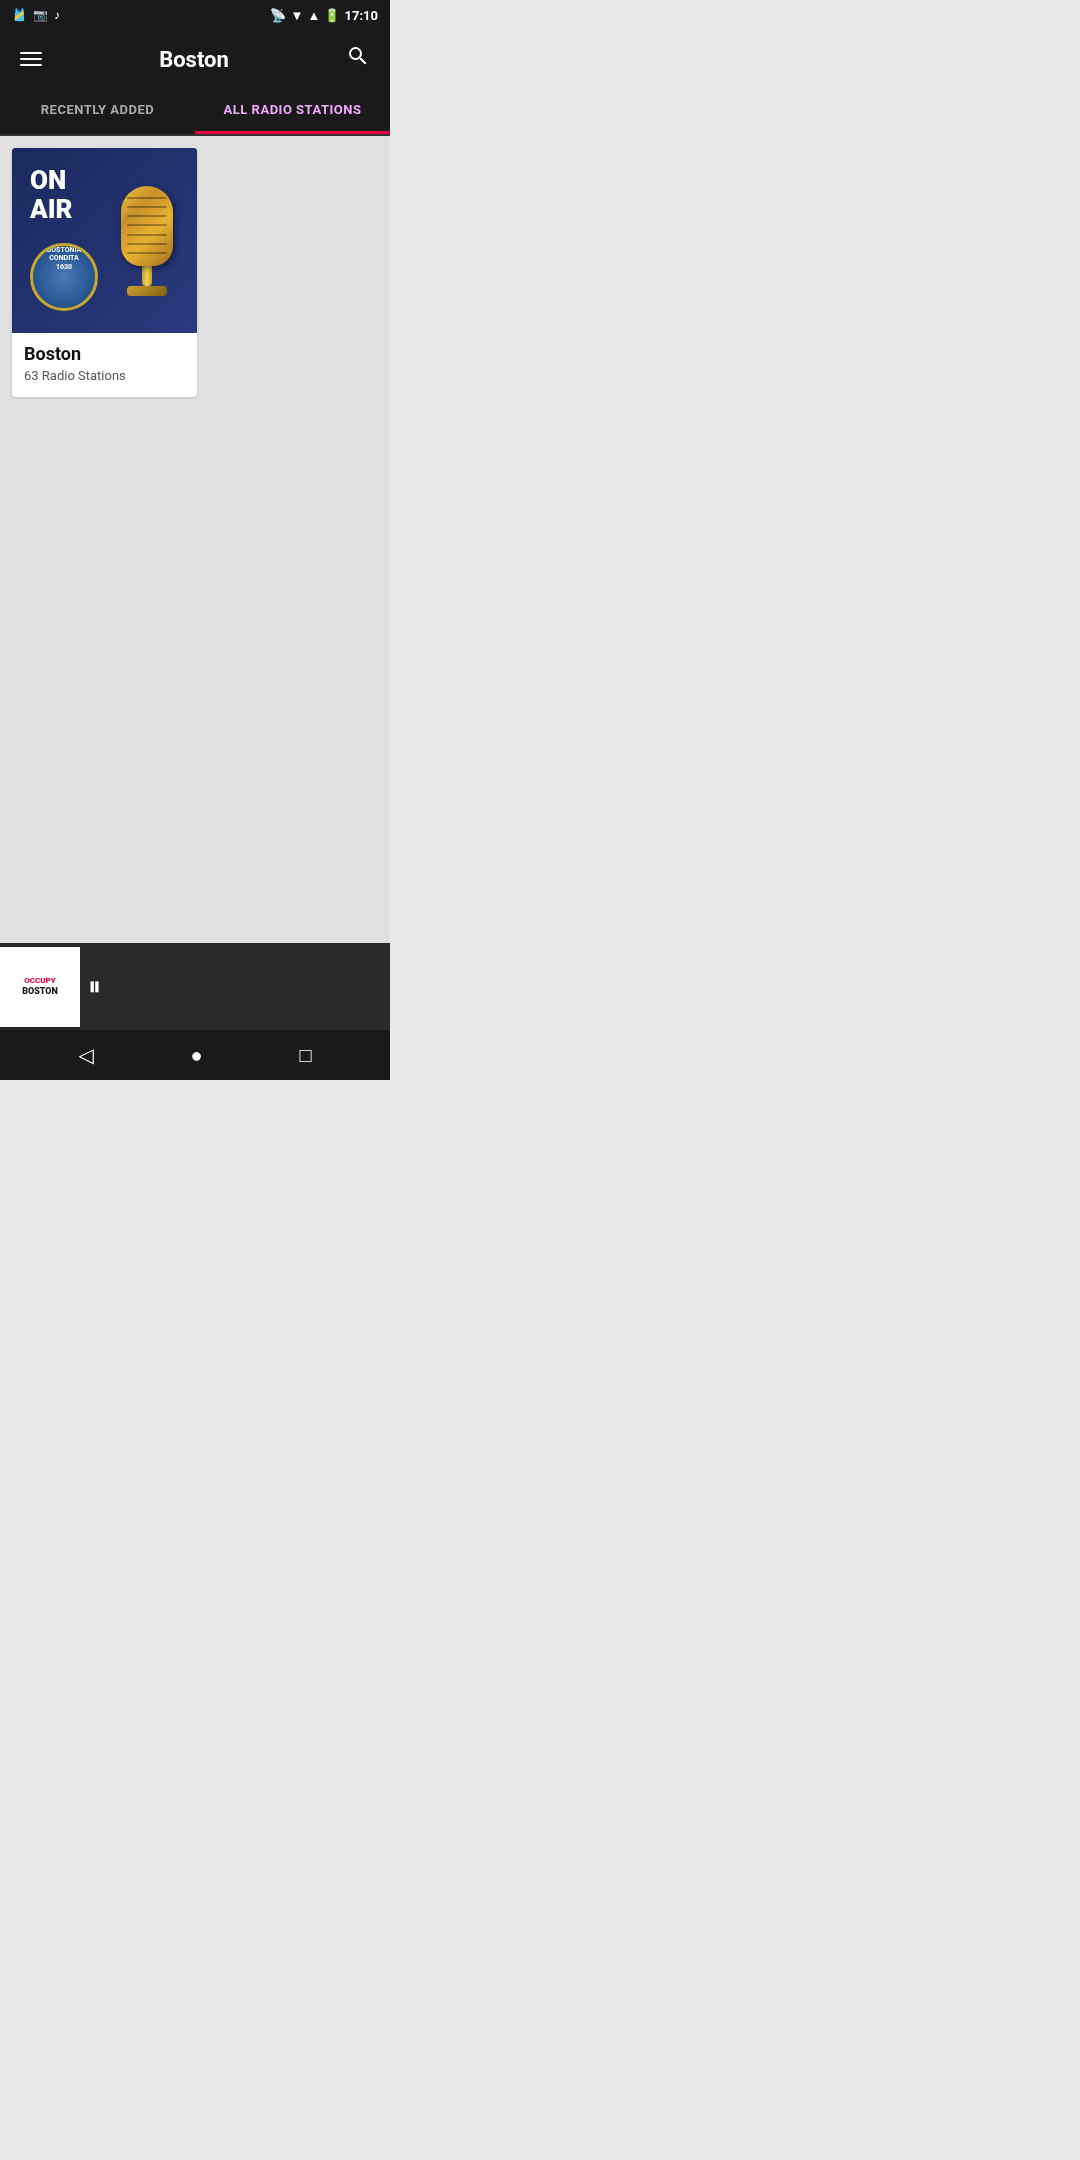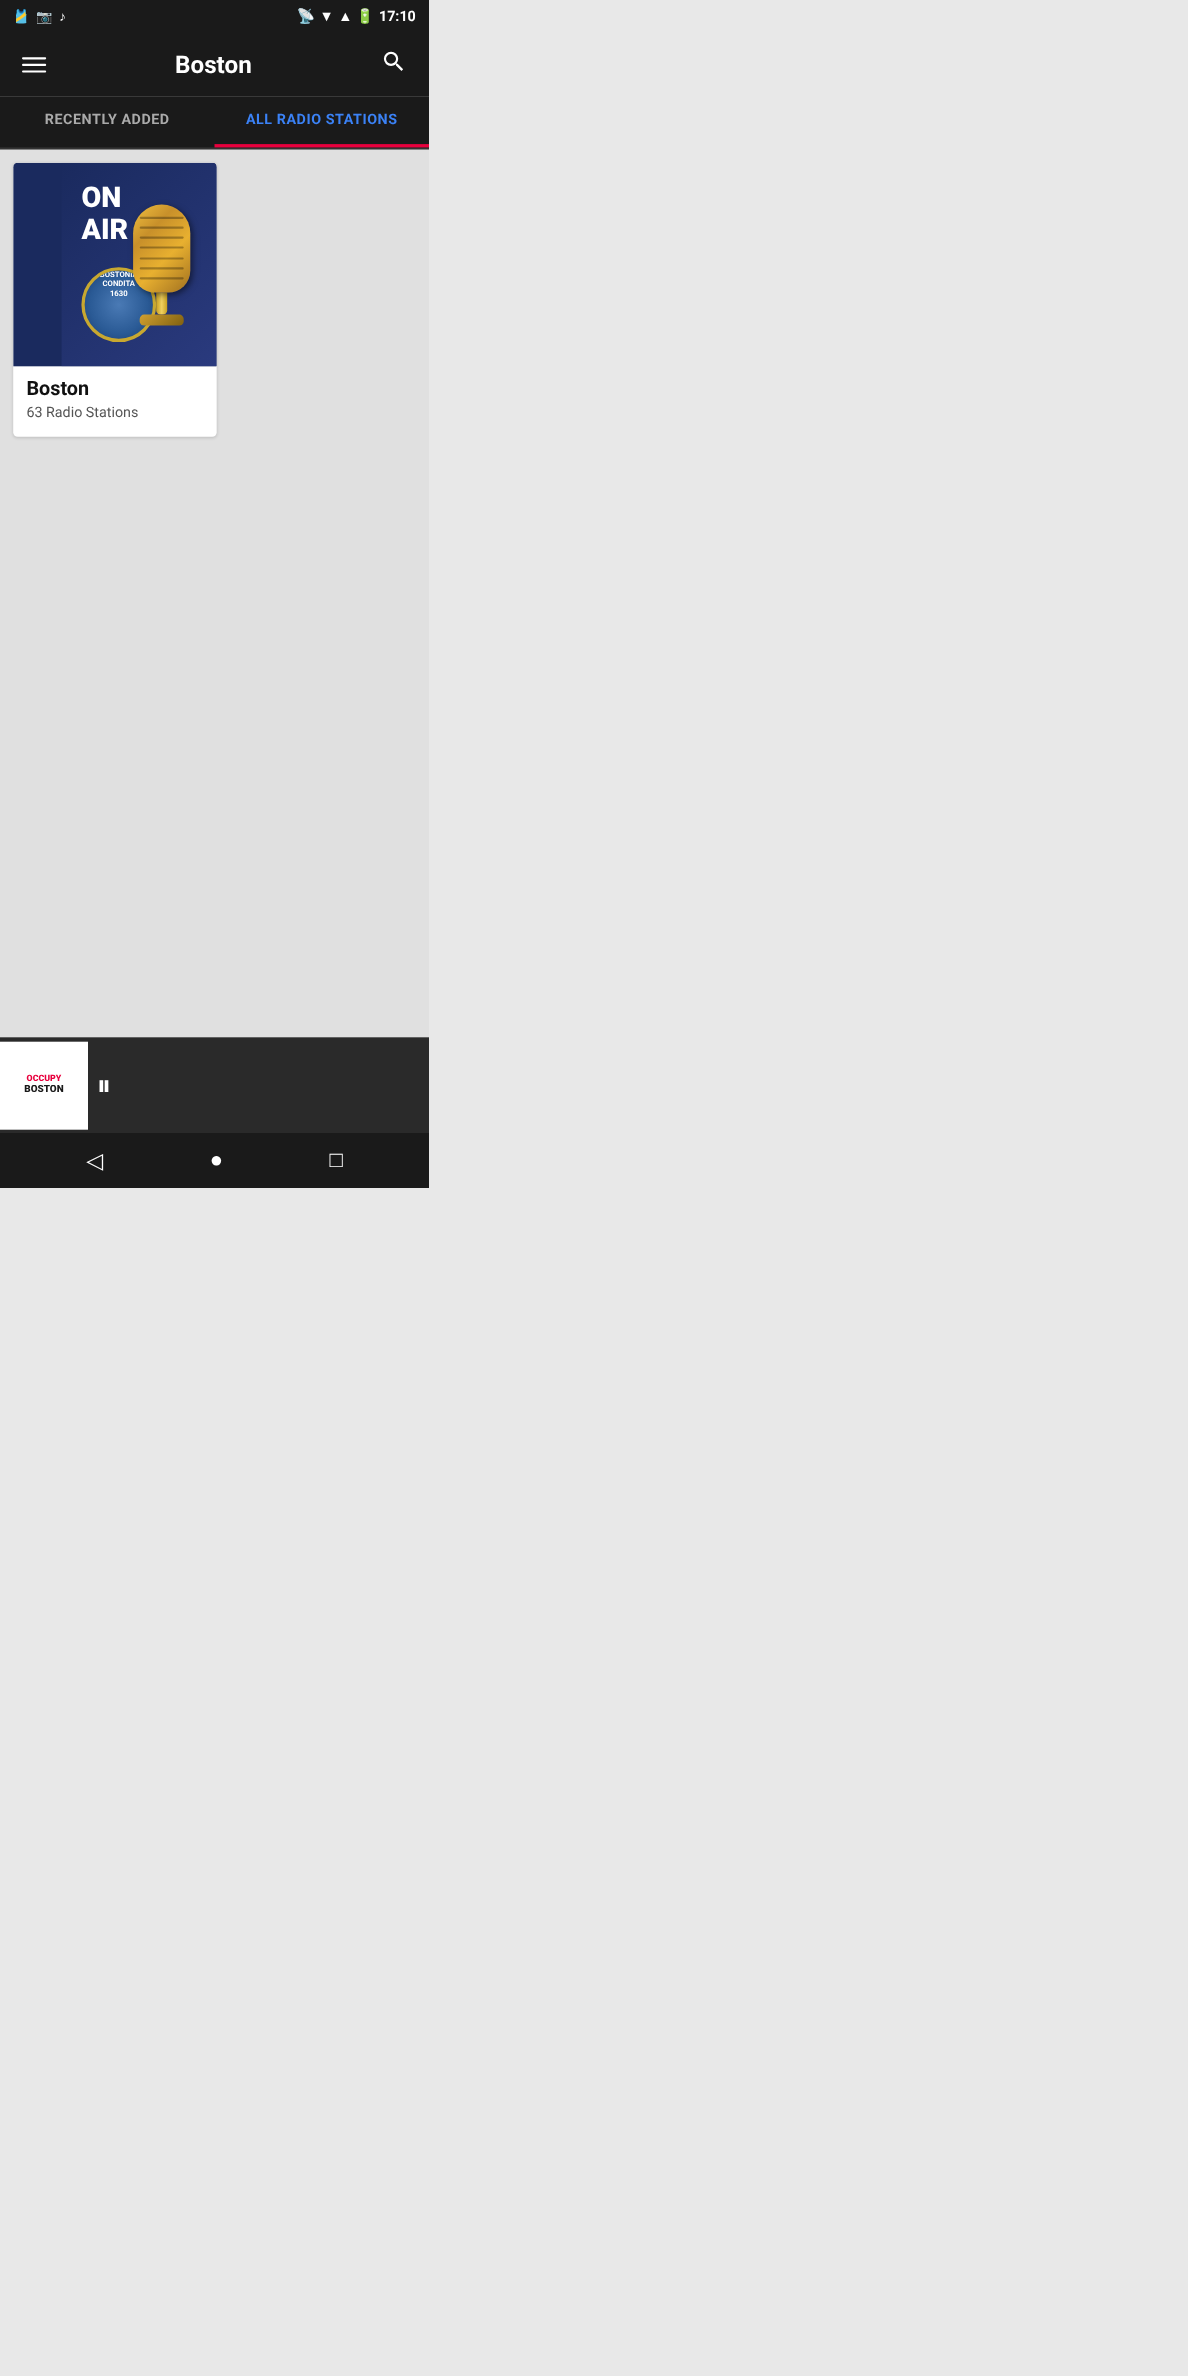--- a/index.html
+++ b/index.html
@@ -84,7 +84,7 @@
       position: relative;
     }
     .tab.active {
-      color: #3b82f6;
+      color: #f0abfc;
       border-bottom: 3px solid #e8003d;
     }
 

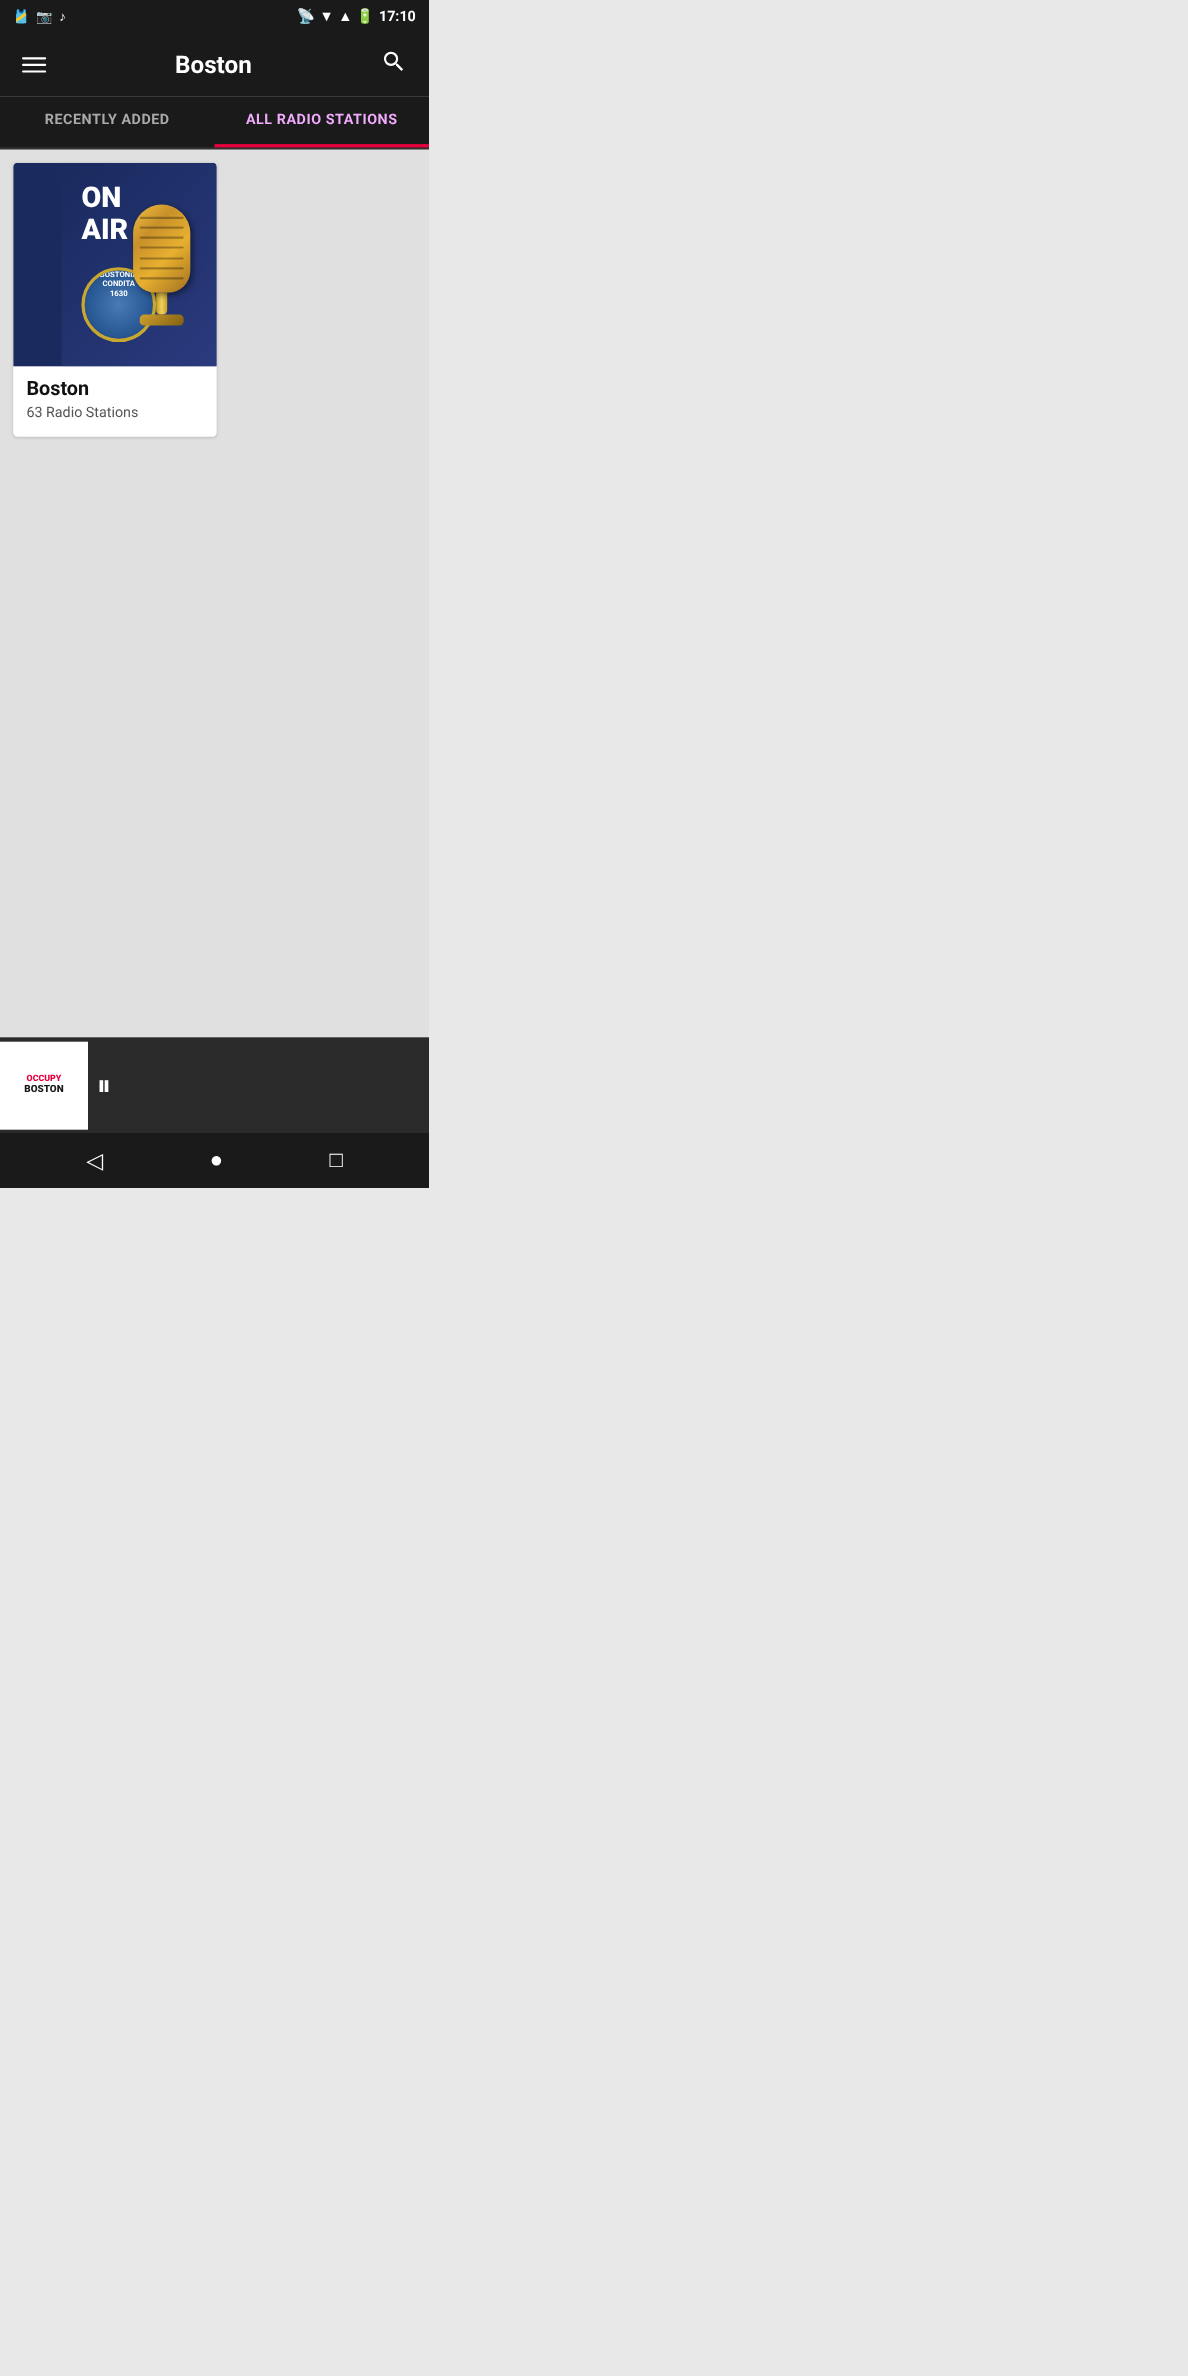--- a/index.html
+++ b/index.html
@@ -128,7 +128,6 @@
       align-items: center;
       justify-content: center;
       position: relative;
-      margin-left: 44px;
     }
     .on-air-text {
       position: absolute;

